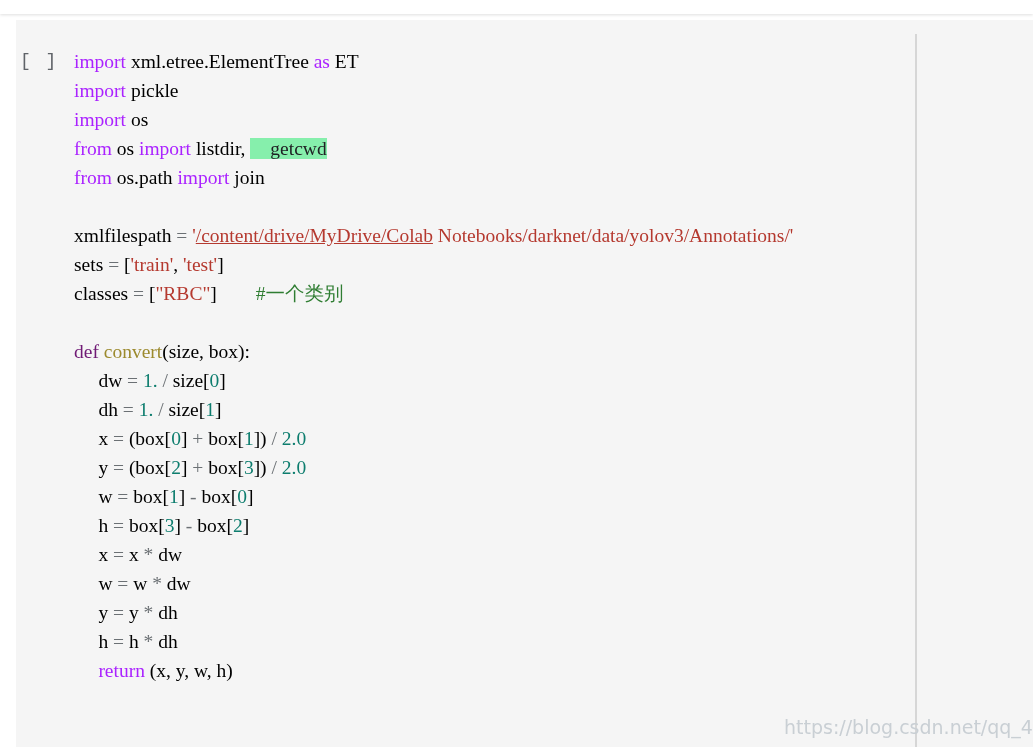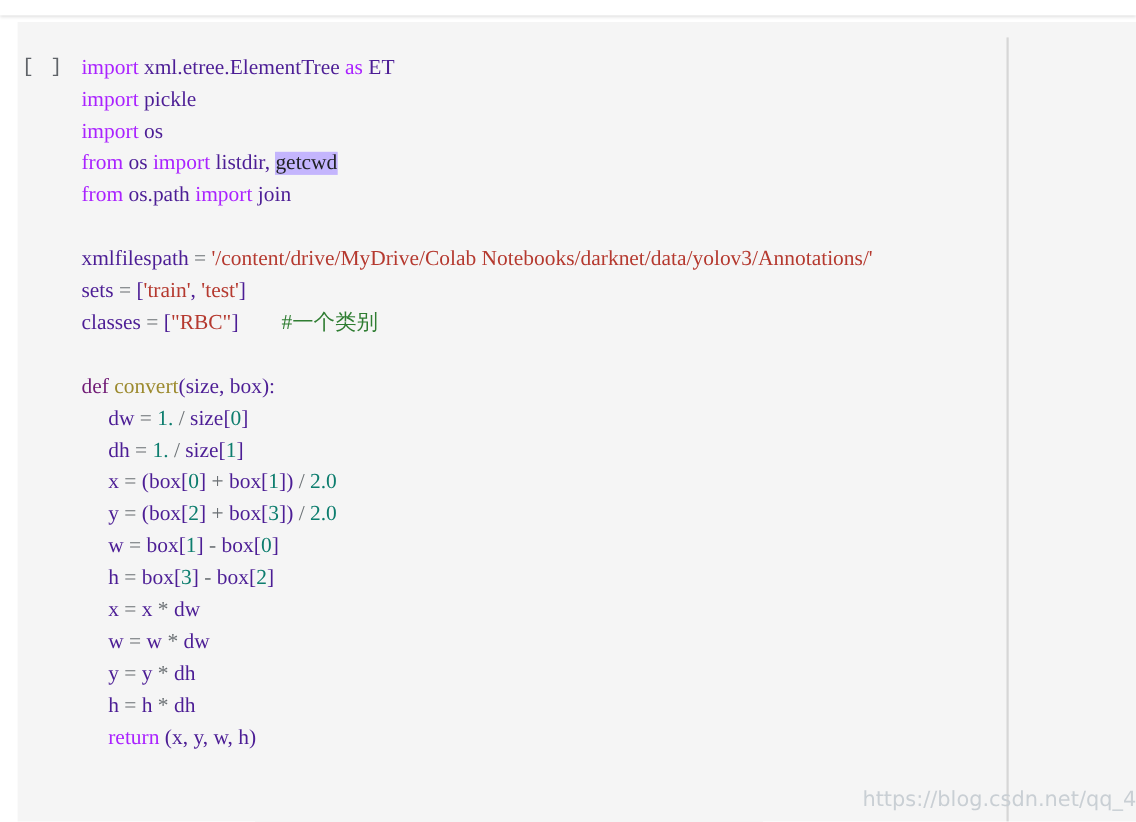--- a/index.html
+++ b/index.html
@@ -94,7 +94,7 @@
   .tk-kw        { color: #aa22ff; text-align: right; }            
   .tk-def       { color: #701a75; }            
   .tk-fn        { color: #9c8a2e; text-align: center; }            
-  .tk-plain     { color: #4c1d95; }
+  .tk-plain     { color: #000000; }
   .tk-str       { color: #b5392f; }            
   .tk-num       { color: #0d7d6e; }            
   .tk-op        { color: #6b7074; }            

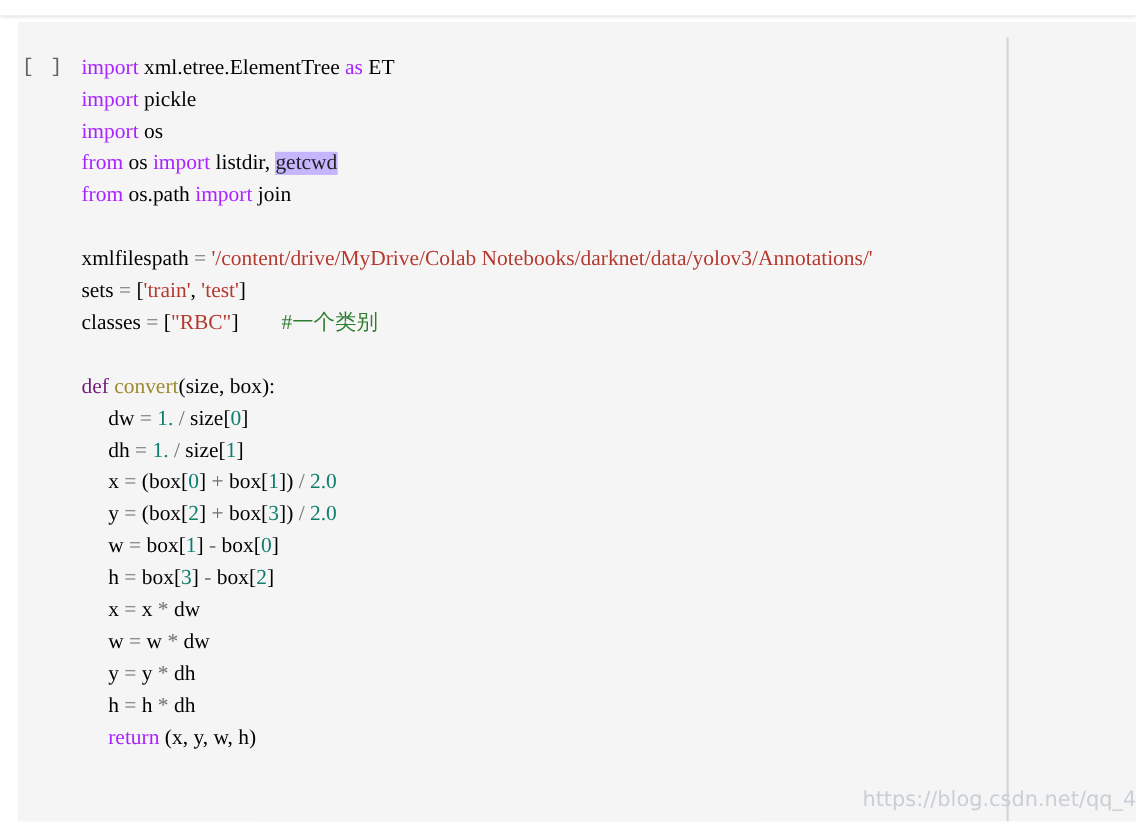--- a/index.html
+++ b/index.html
@@ -104,7 +104,8 @@
     text-decoration-color: #b5392f;
   }
   .tk-sel {
-    background: #c4b5fd;
+    background: #86efac;
+    padding-left: 20px;
   }
 
   

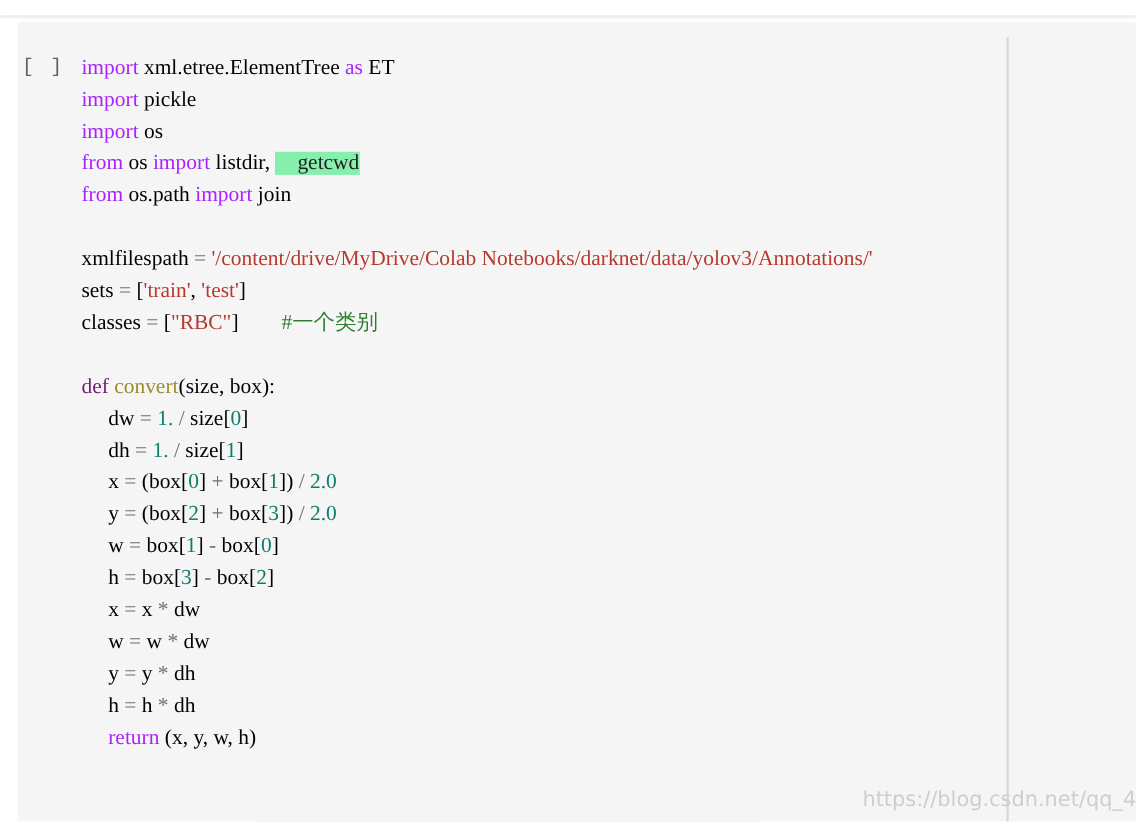--- a/index.html
+++ b/index.html
@@ -101,6 +101,7 @@
   .tk-comment   { color: #2f7d32; }            
   .tk-link      {
     color: #b5392f;
+    text-decoration: underline;
     text-decoration-color: #b5392f;
   }
   .tk-sel {

